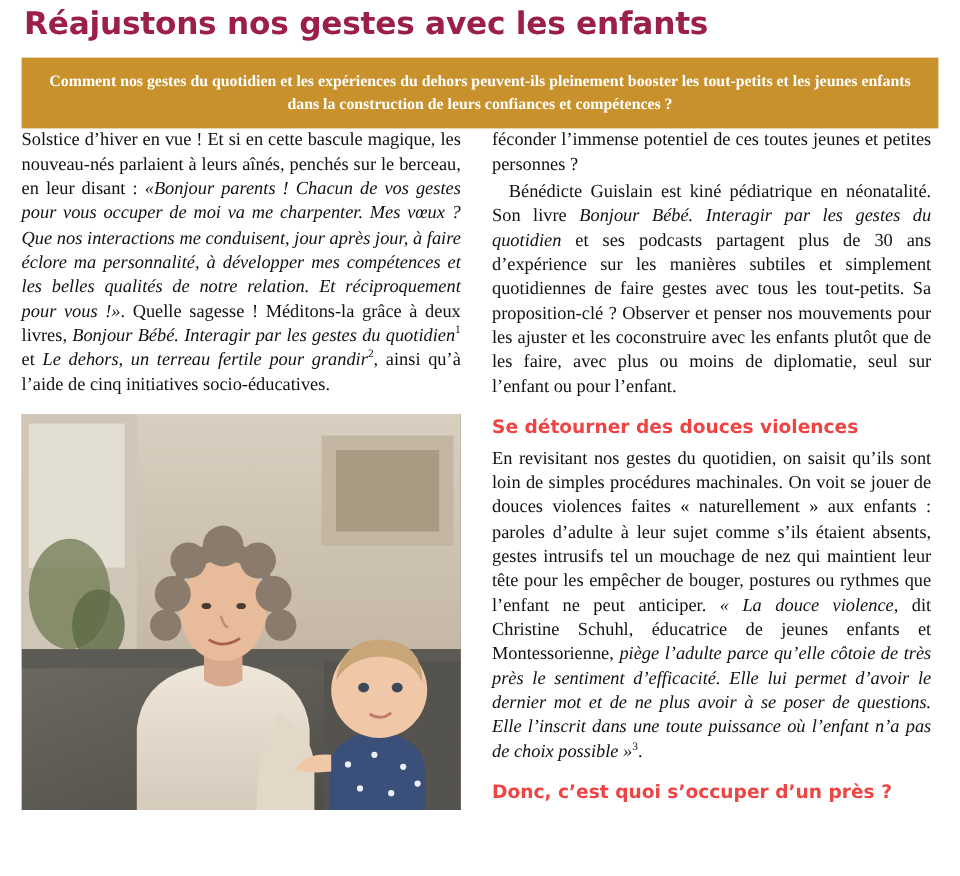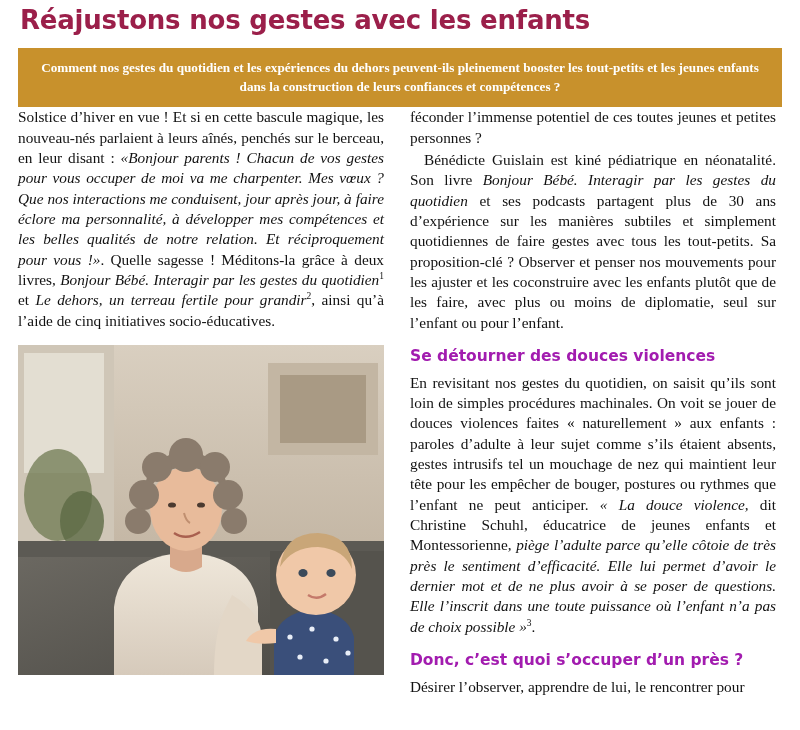--- a/index.html
+++ b/index.html
@@ -79,7 +79,7 @@
   
   h2.section {
     font-family: "DejaVu Sans", sans-serif;
-    color: #a21caf;
+    color: #ef4444;
     font-size: 15.5px;
     font-weight: bold;
     margin: 14px 0 7px 0;

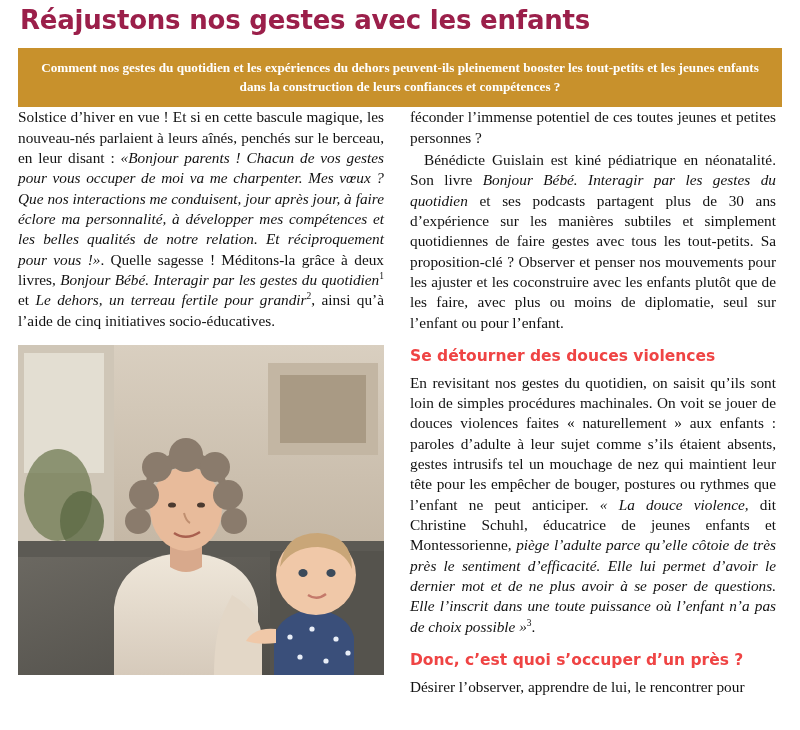--- a/index.html
+++ b/index.html
@@ -205,7 +205,6 @@
 
       <h2 class="section">Donc, c’est quoi s’occuper d’un près ?</h2>
 
-      <p class="noindent">Désirer l’observer, apprendre de lui, le rencontrer pour</p>
     </div>
 
   </div>

